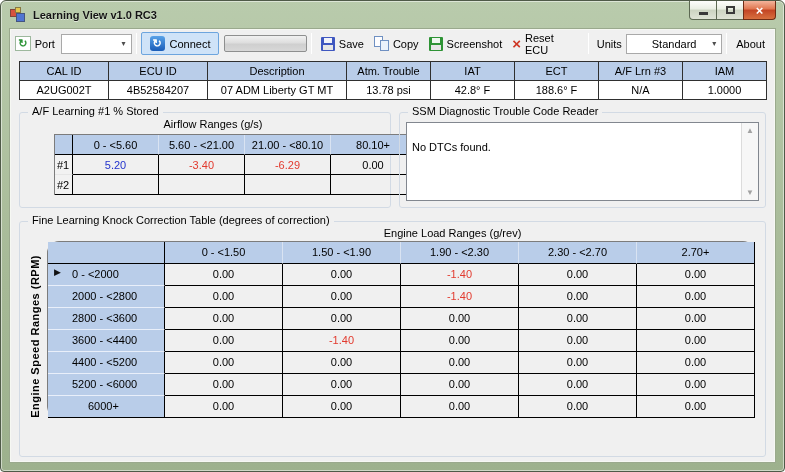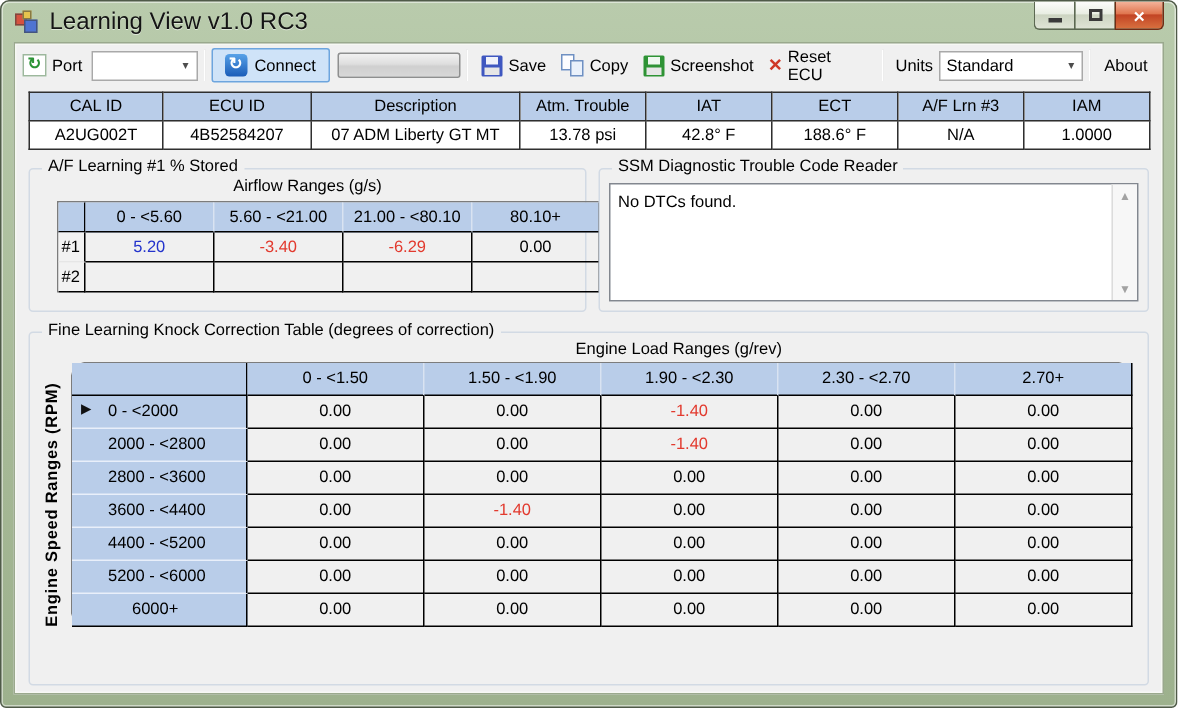--- a/index.html
+++ b/index.html
@@ -19,7 +19,7 @@
   .appicon .sq.red{width:8px;height:8px;left:0;top:2px;background:#d6523f;}
   .appicon .sq.yel{width:6px;height:6px;left:5px;top:0;background:#e5c44d;}
   .appicon .sq.blu{width:9px;height:9px;left:6px;top:6px;background:#4f74d2;}
-  .title{margin-left:7px;font-size:16px;color:#141414;text-shadow:0 1px 0 rgba(255,255,255,.55);}
+  .title{margin-left:7px;font-size:11px;color:#141414;text-shadow:0 1px 0 rgba(255,255,255,.55);font-weight:bold;}
   .capbtns{position:absolute;top:0;right:8px;display:flex;}
   .capbtn{
     width:28px;height:19px;border:1px solid #5c6852;border-top:none;

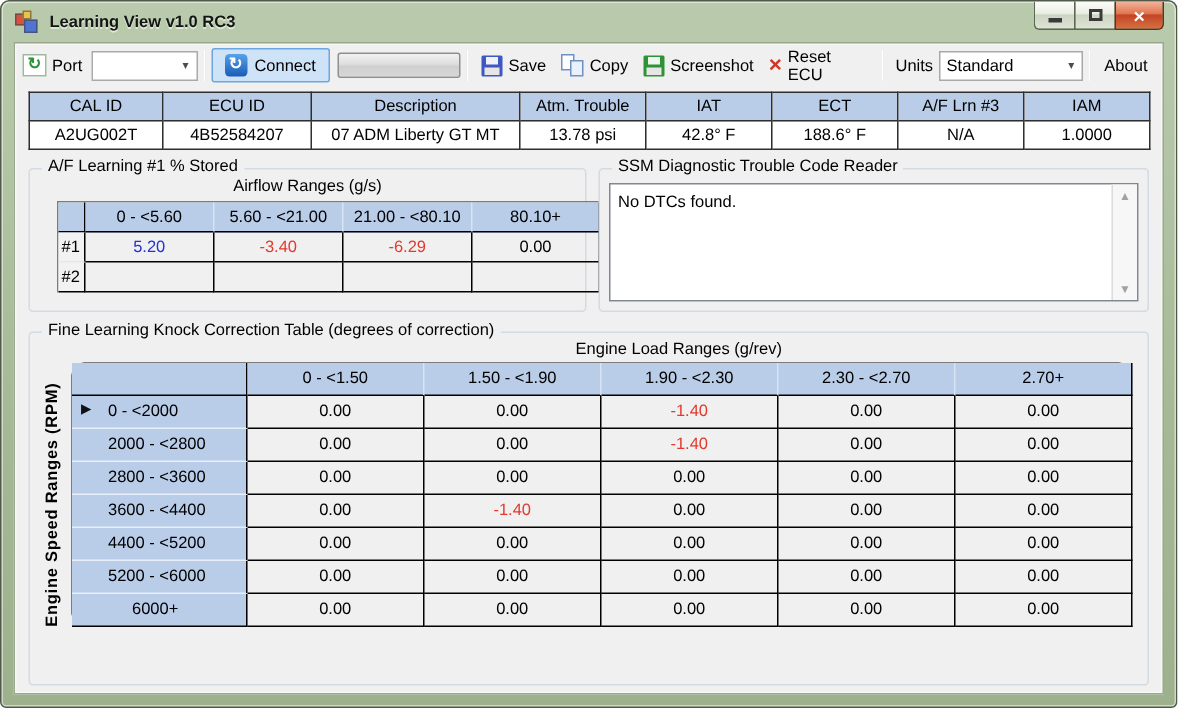--- a/index.html
+++ b/index.html
@@ -50,7 +50,7 @@
   .combo .cval{flex:1;padding:0 4px;white-space:nowrap;overflow:hidden;}
   .combo .carrow{width:14px;text-align:center;color:#4d4d4d;font-size:8px;}
   .port-combo{width:72px;margin-left:2px;}
-  .units-combo{width:98px;margin-left:0;}
+  .units-combo{width:98px;margin-left:0;padding-left:21px;}
   .sep{width:1px;height:21px;background:#c3c3c3;border-right:1px solid #fff;margin:0 4px;}
   .btn-connect{
     display:flex;align-items:center;gap:5px;height:23px;padding:0 8px;

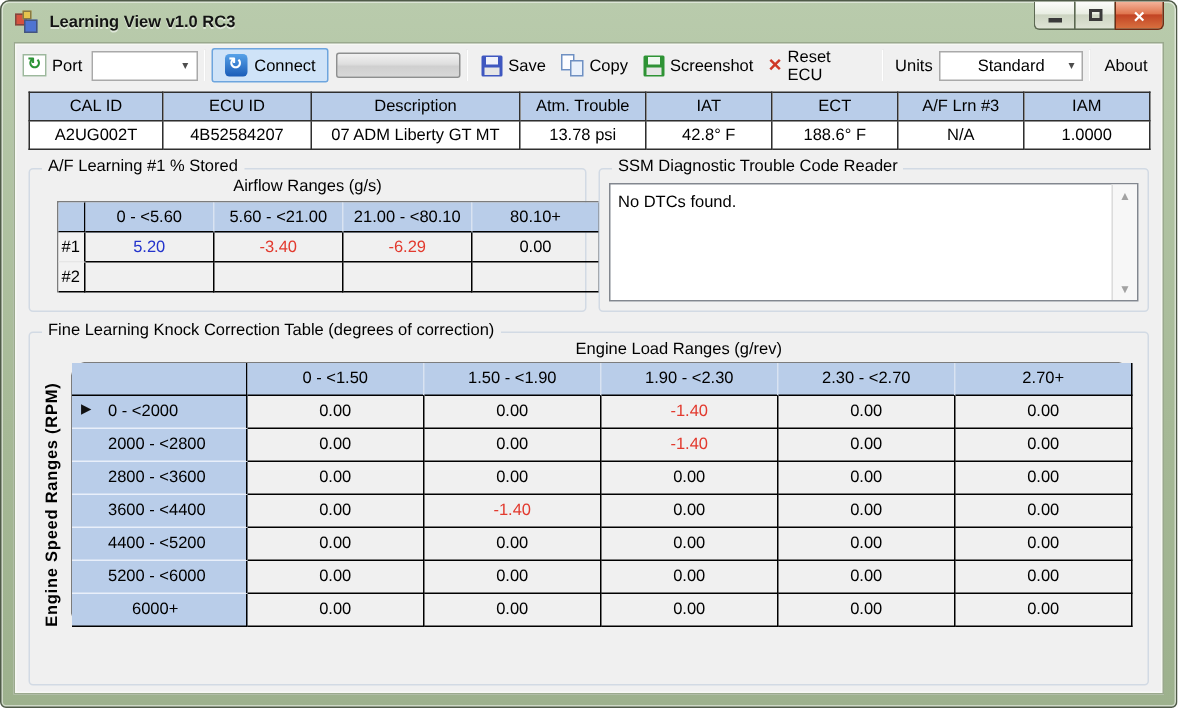--- a/index.html
+++ b/index.html
@@ -78,7 +78,7 @@
   .group{position:relative;border:1px solid #d2dae4;border-radius:3px;}
   .group > .glabel{position:absolute;top:-8px;left:8px;background:#f0f0f0;padding:0 4px;white-space:nowrap;}
   .mid{display:flex;margin:12px 9px 0;gap:8px;}
-  .af-group{width:372px;height:96px;}
+  .af-group{width:372px;height:96px;padding-left:16px;}
   .dtc-group{flex:1;height:96px;}
   .subtitle{text-align:center;padding-top:5px;}
   

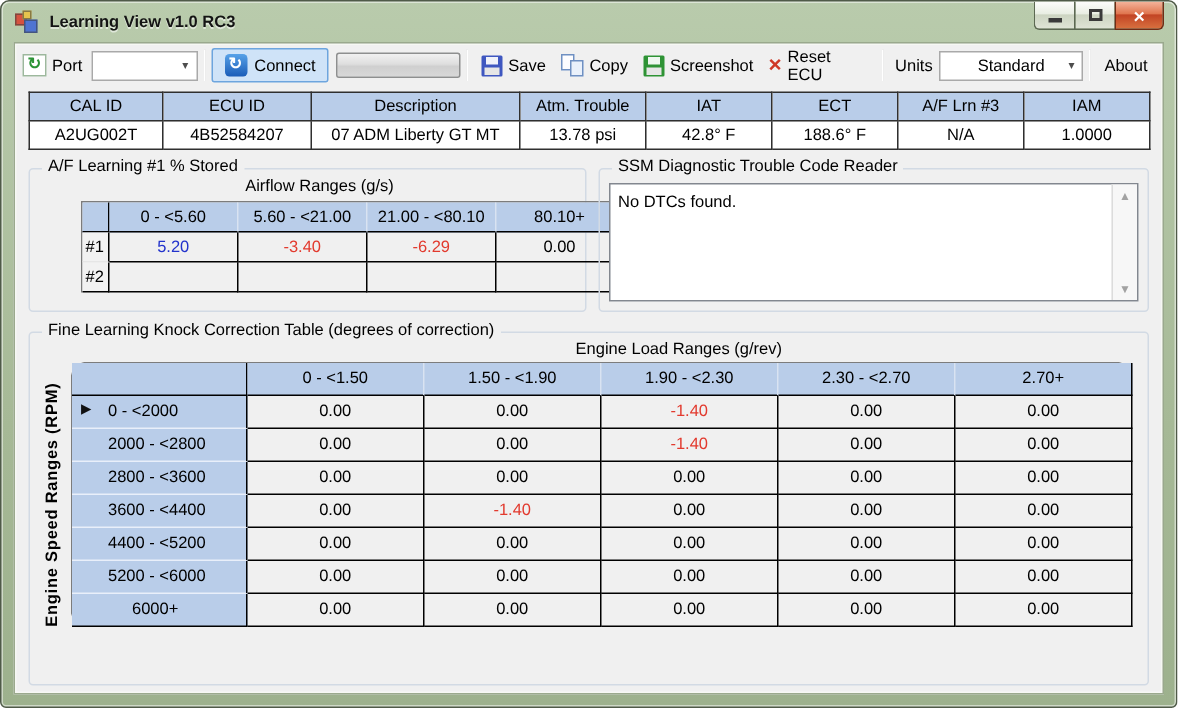--- a/index.html
+++ b/index.html
@@ -98,7 +98,7 @@
   .rowsel{position:absolute;left:6px;top:3px;font-size:9px;color:#111;}
   
   .dtc-box{position:absolute;left:6px;right:6px;top:9px;bottom:6px;background:#fff;border:1px solid #82878f;display:flex;}
-  .dtc-text{flex:1;padding:6px 5px;}
+  .dtc-text{flex:1;padding:18px 5px;}
   .sbar{width:17px;border-left:1px solid #dcdcdc;background:#f7f7f7;display:flex;flex-direction:column;justify-content:space-between;align-items:center;padding:3px 0;color:#a2a2a2;font-size:8px;}
   
   .knock-group{margin:13px 9px 0;height:236px;}

